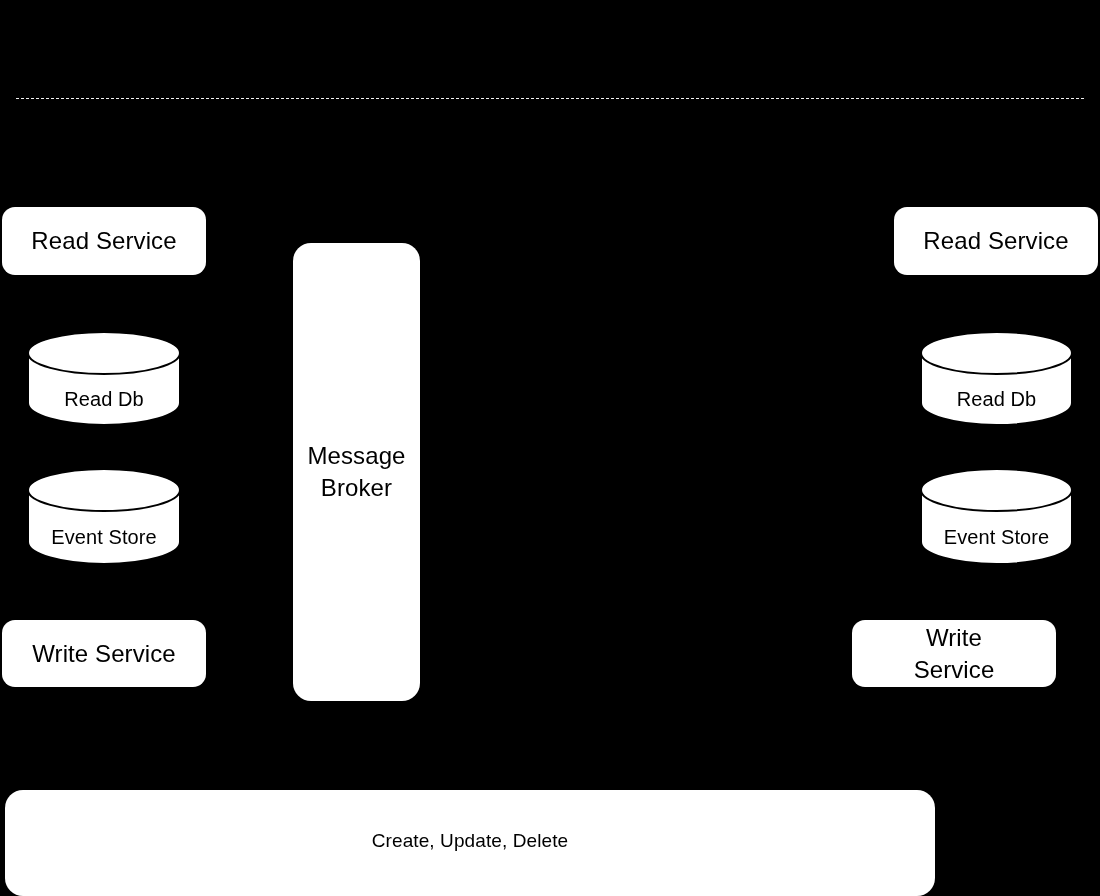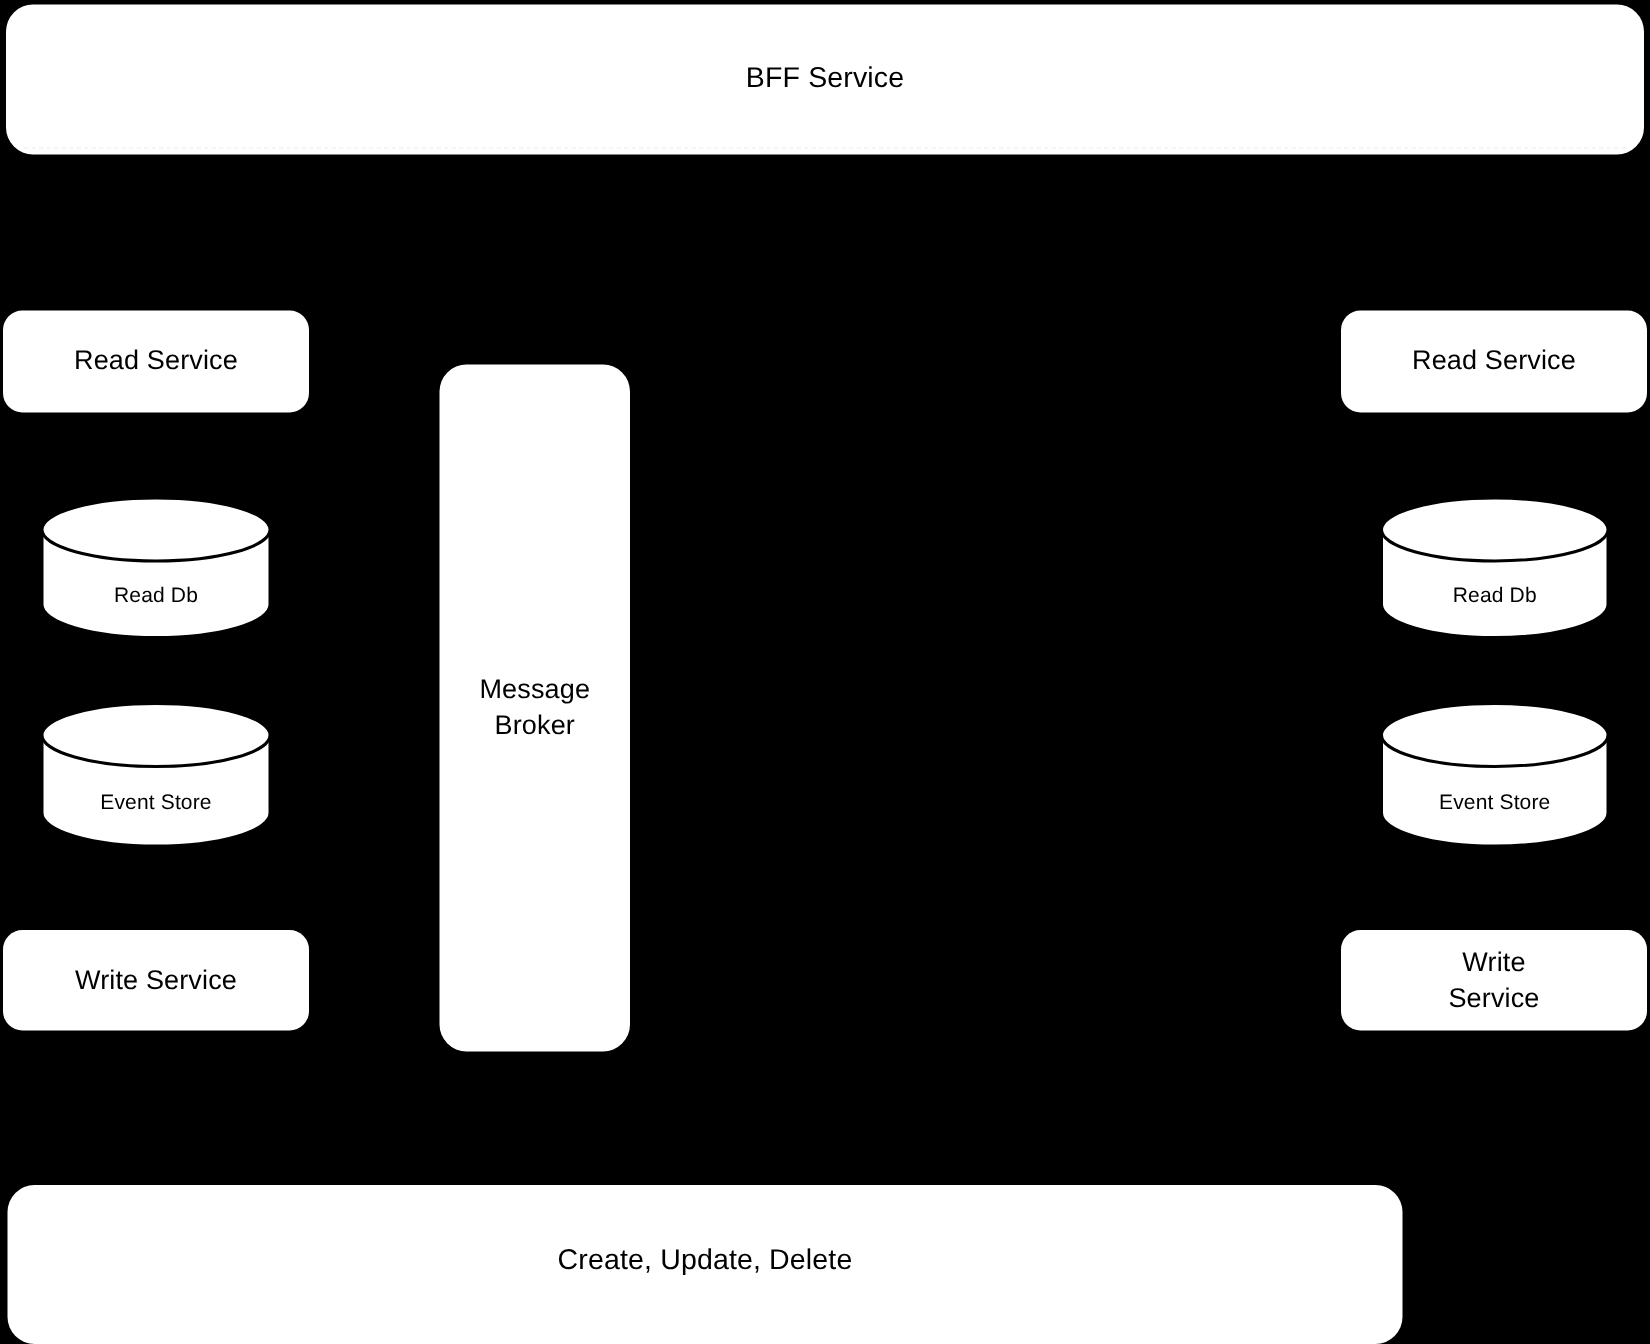--- a/index.html
+++ b/index.html
@@ -79,9 +79,6 @@
 
 <div id="canvas">
 
-  <div class="node-box" style="left:4px; top:3px; width:1092px; height:100px;">
-    <span class="node-label big">BFF Service</span>
-  </div>
   <div class="hairline" style="left:16px; top:98px; width:1068px;"></div>
 
   <div class="node-box small-radius" style="left:2px; top:207px; width:204px; height:68px;">

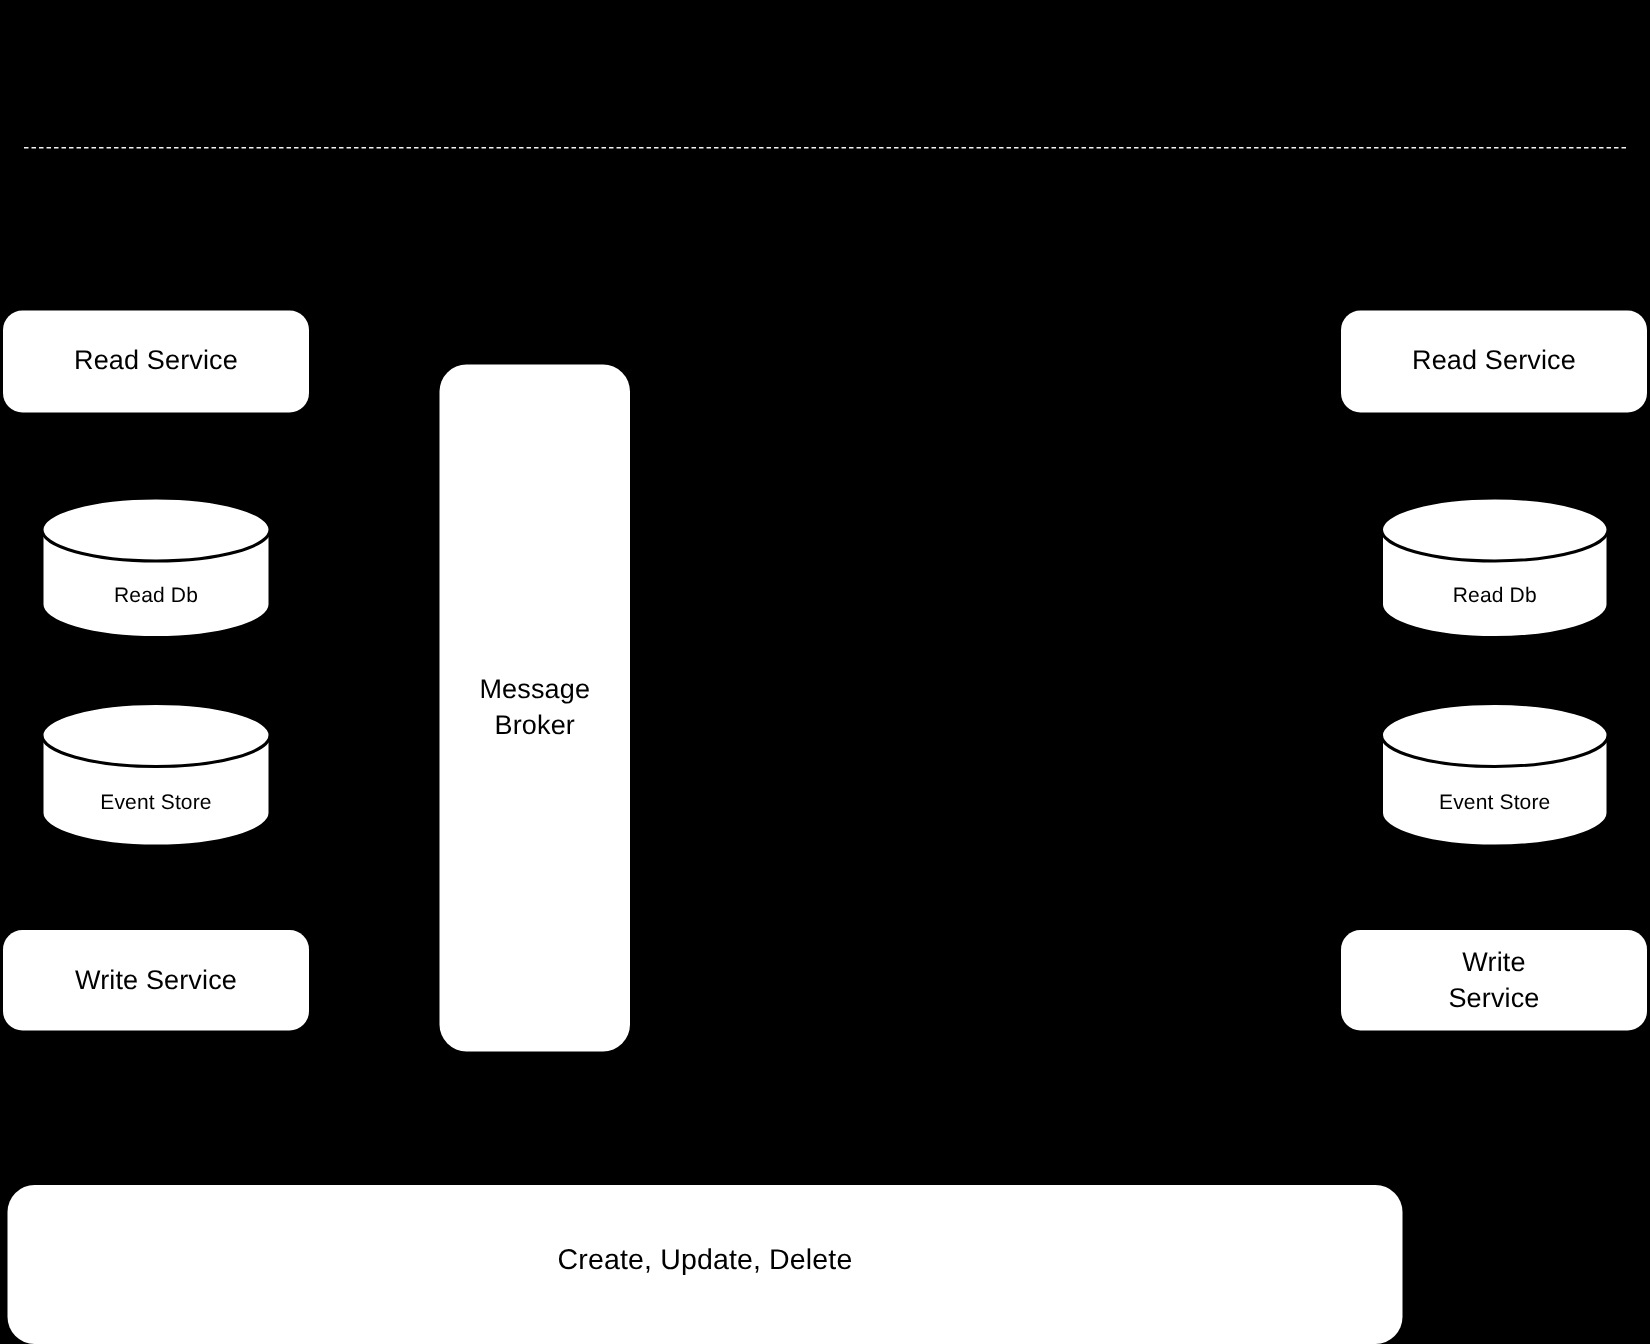--- a/index.html
+++ b/index.html
@@ -36,7 +36,7 @@
   }
   .node-label {
     color: #000000;
-    font-size: 18px;
+    font-size: 24px;
     line-height: 1.32;
     text-align: center;
     white-space: pre-line;

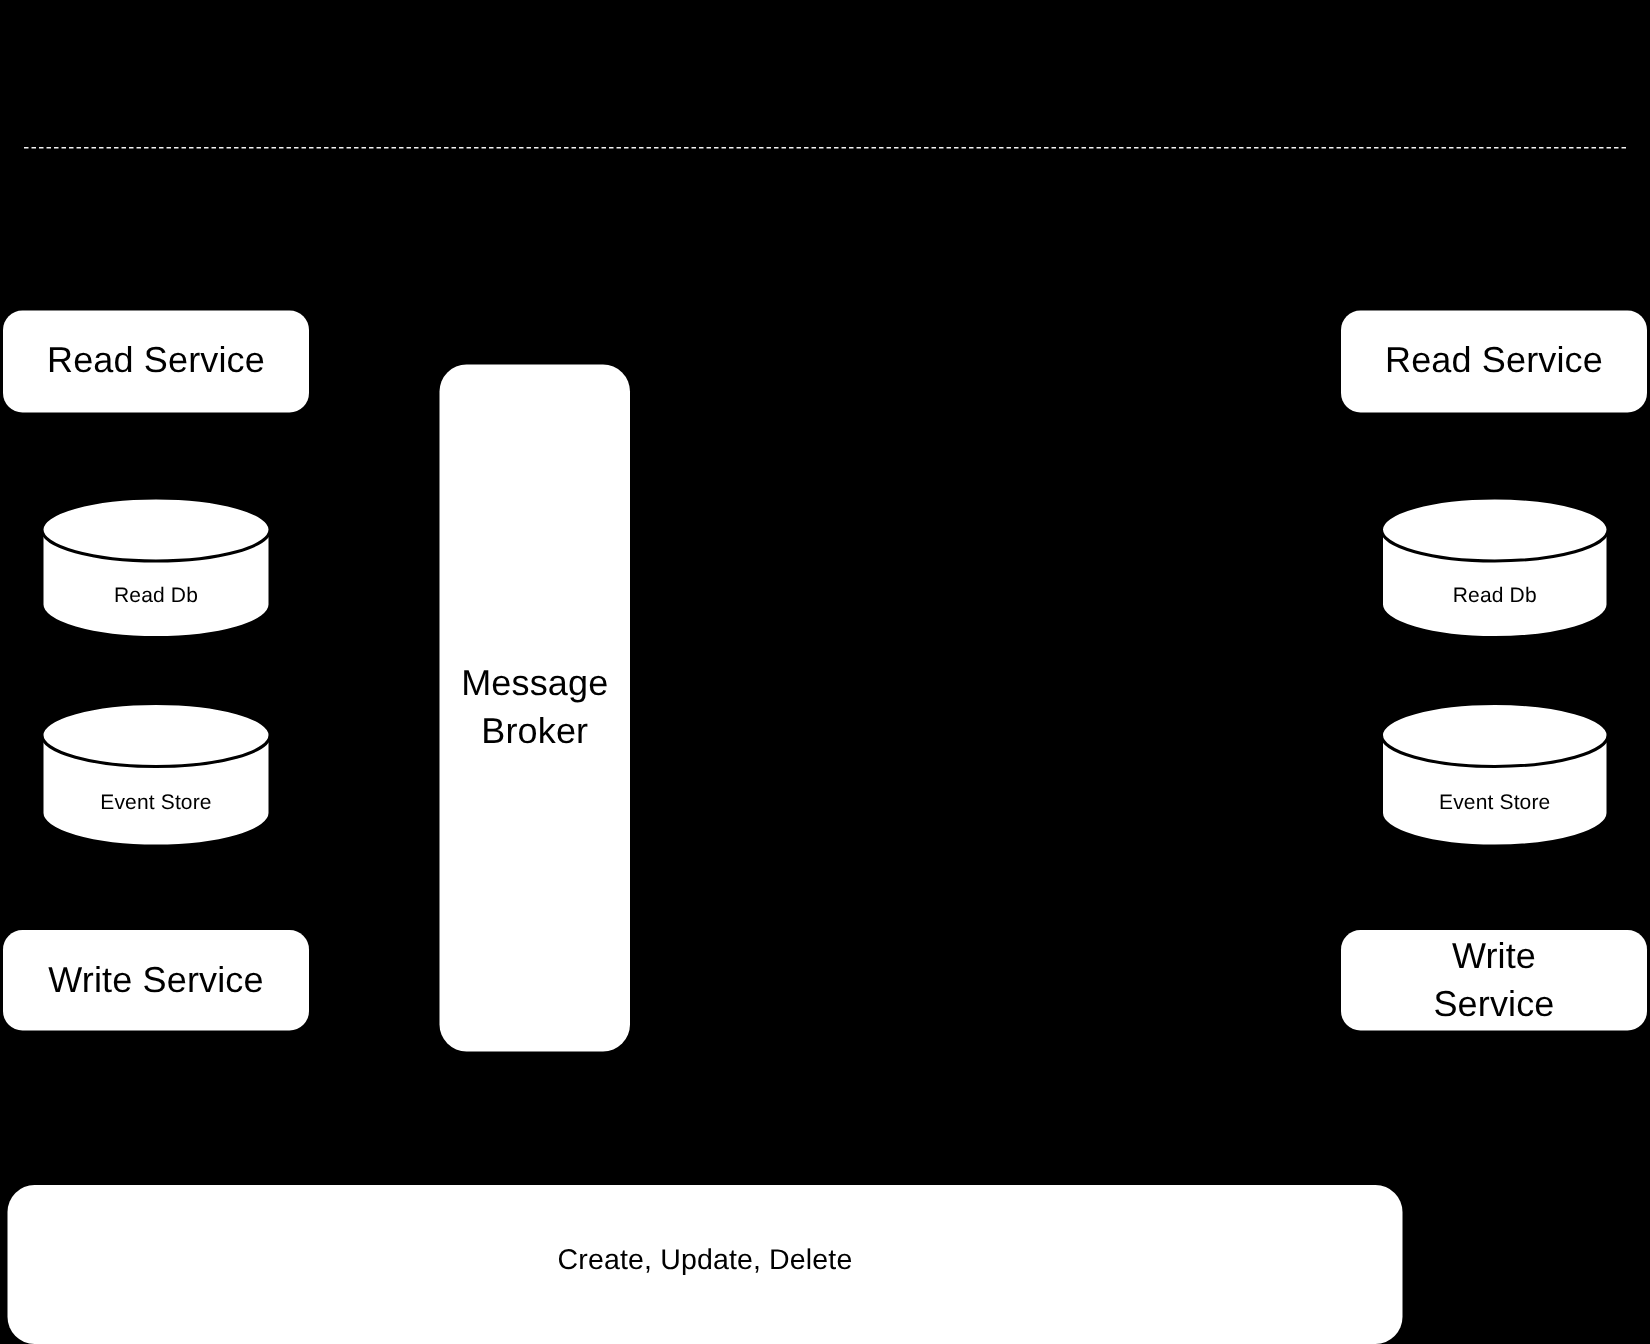--- a/index.html
+++ b/index.html
@@ -62,7 +62,7 @@
     right: 0;
     text-align: center;
     color: #000000;
-    font-size: 14px;
+    font-size: 20px;
     letter-spacing: 0.1px;
     pointer-events: none;
   }

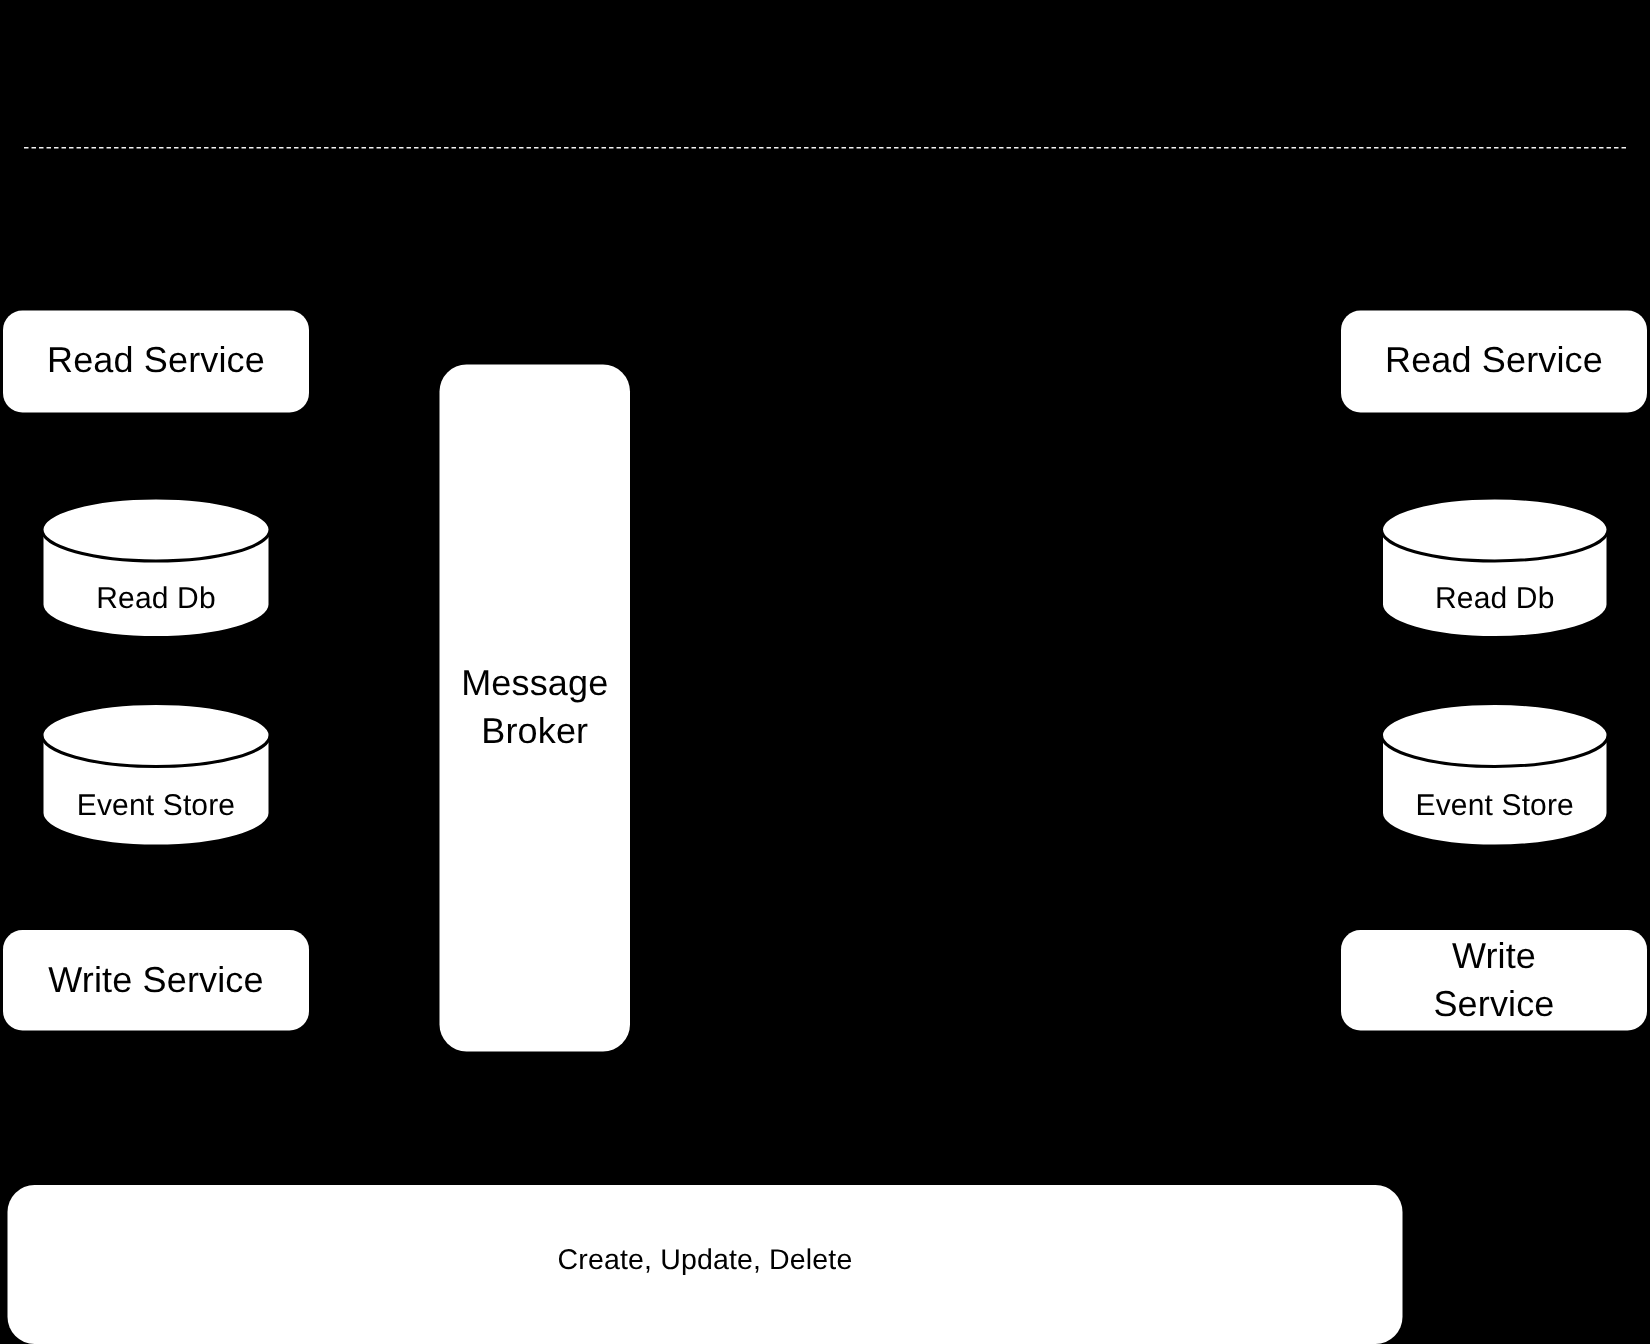--- a/index.html
+++ b/index.html
@@ -130,7 +130,7 @@
     <div class="cyl-label" style="top:58px;">Event Store</div>
   </div>
 
-  <div class="node-box small-radius" style="left:894px; top:620px; width:204px; height:67px;">
+  <div class="node-box small-radius" style="left:852px; top:620px; width:204px; height:67px;">
     <span class="node-label">Write
 Service</span>
   </div>

